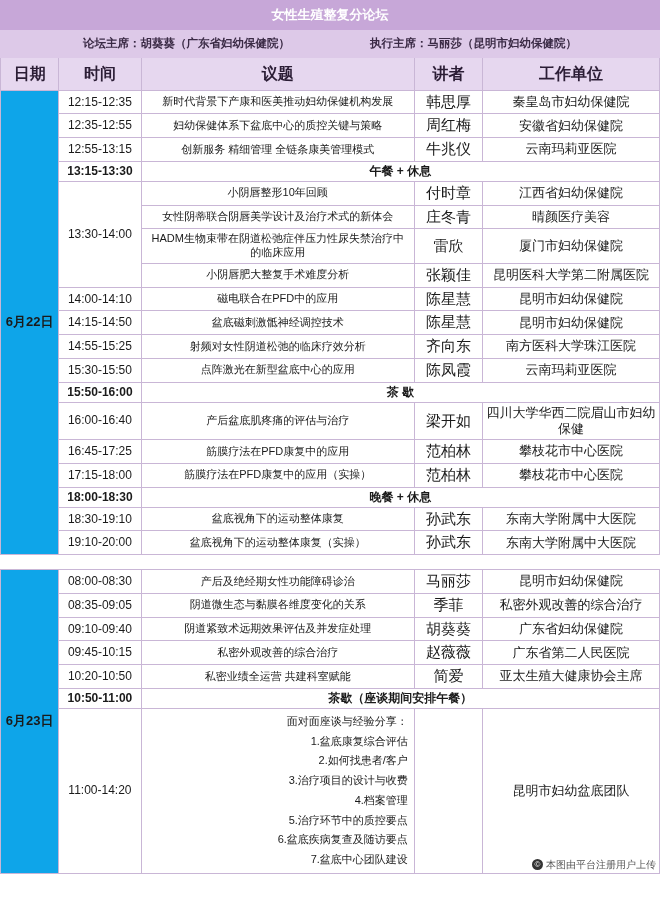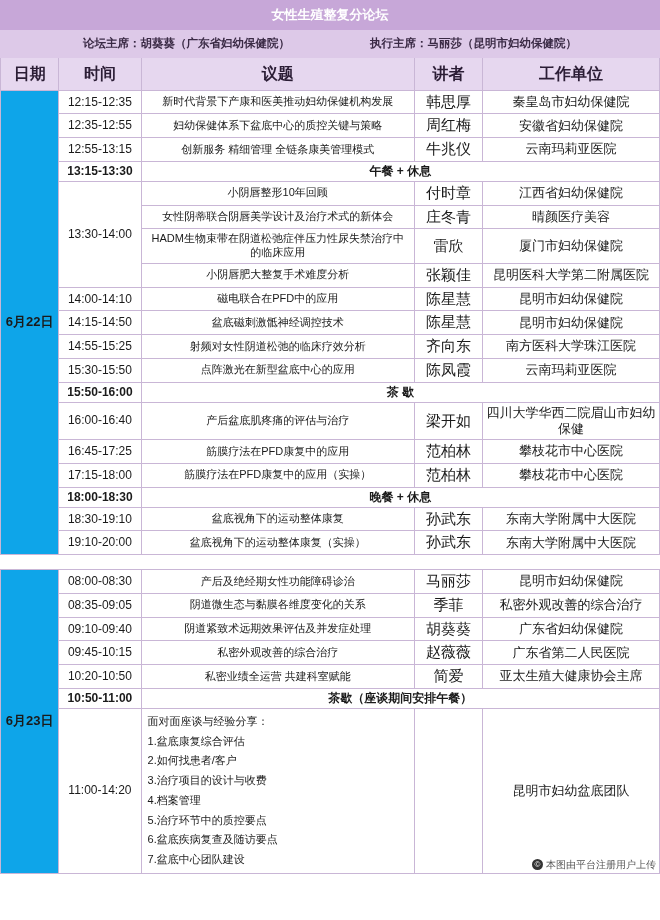--- a/index.html
+++ b/index.html
@@ -50,7 +50,7 @@
   .unit{font-size:13px;}
   .gap-row td{border-left:1px solid #ffffff;border-right:1px solid #ffffff;border-top:1px solid #c9b6d6;border-bottom:1px solid #c9b6d6;height:10px;background:#ffffff;}
   .blank-side{border-top:none;border-bottom:none;}
-  .multi-line{text-align:left;margin-top:28px;}
+  .multi-line{text-align:right;margin-top:28px;}
   .list-item{display:block;padding:3px 0;}
   .watermark{
     position:absolute;

